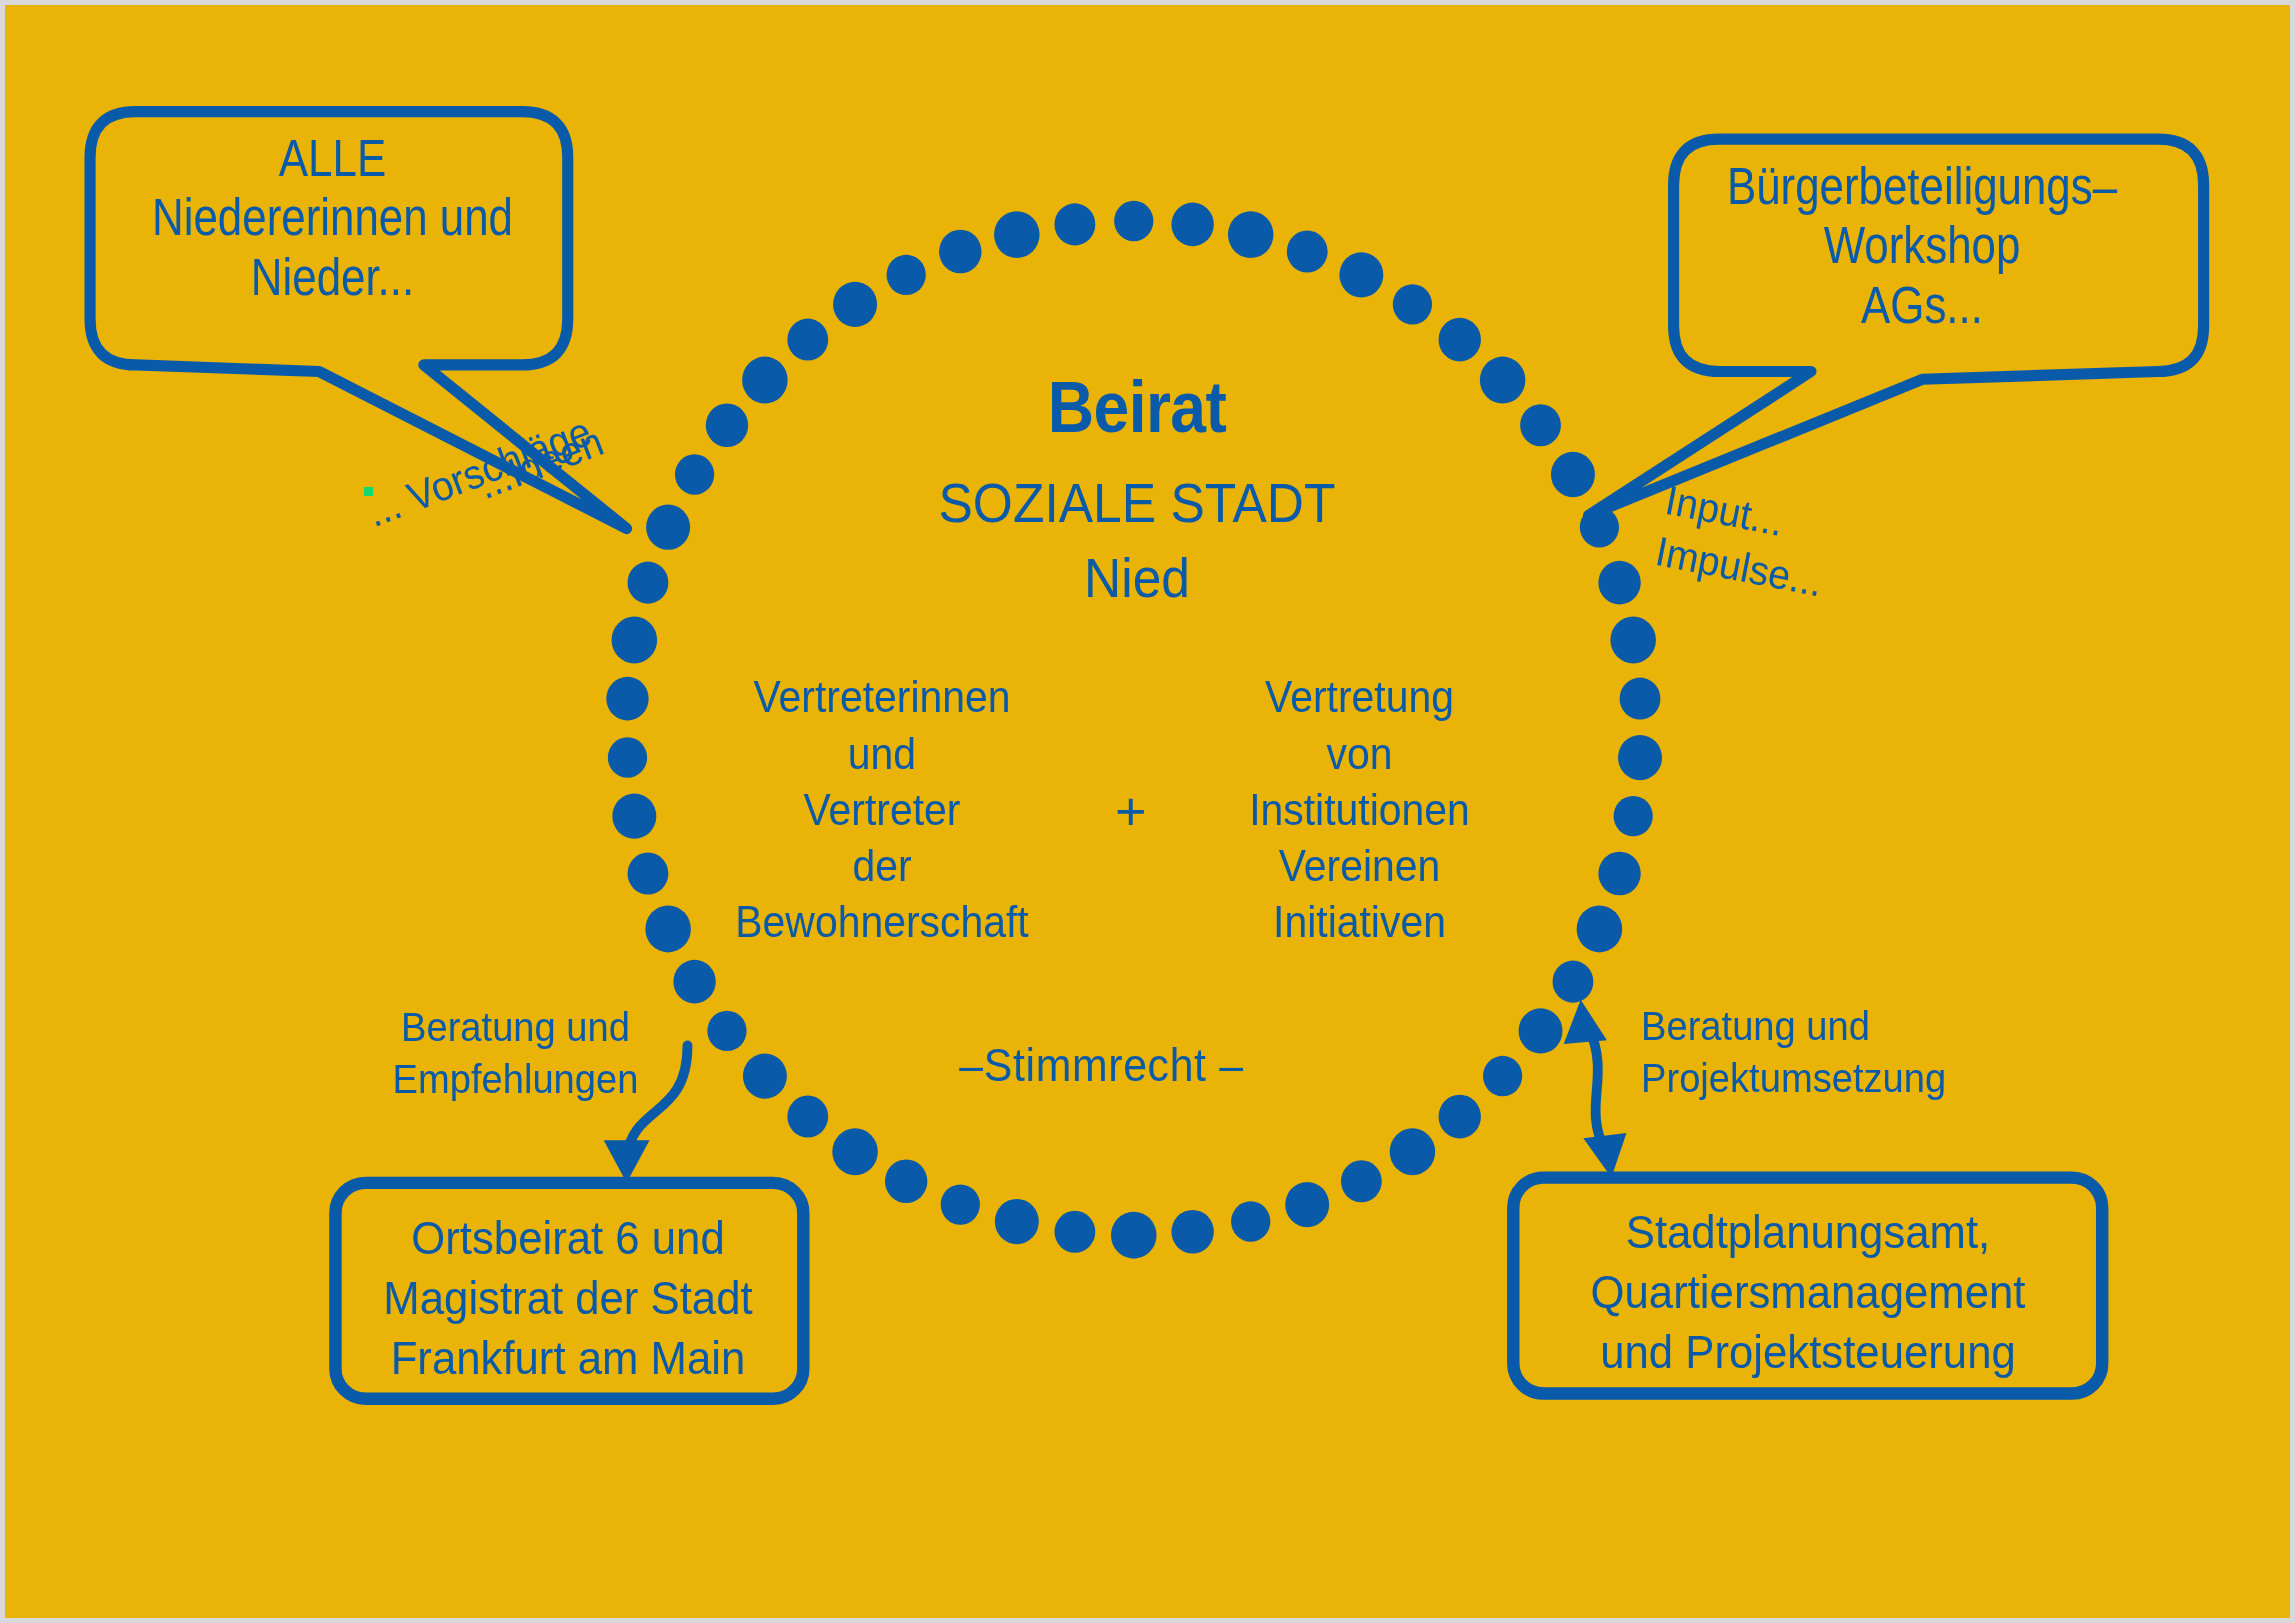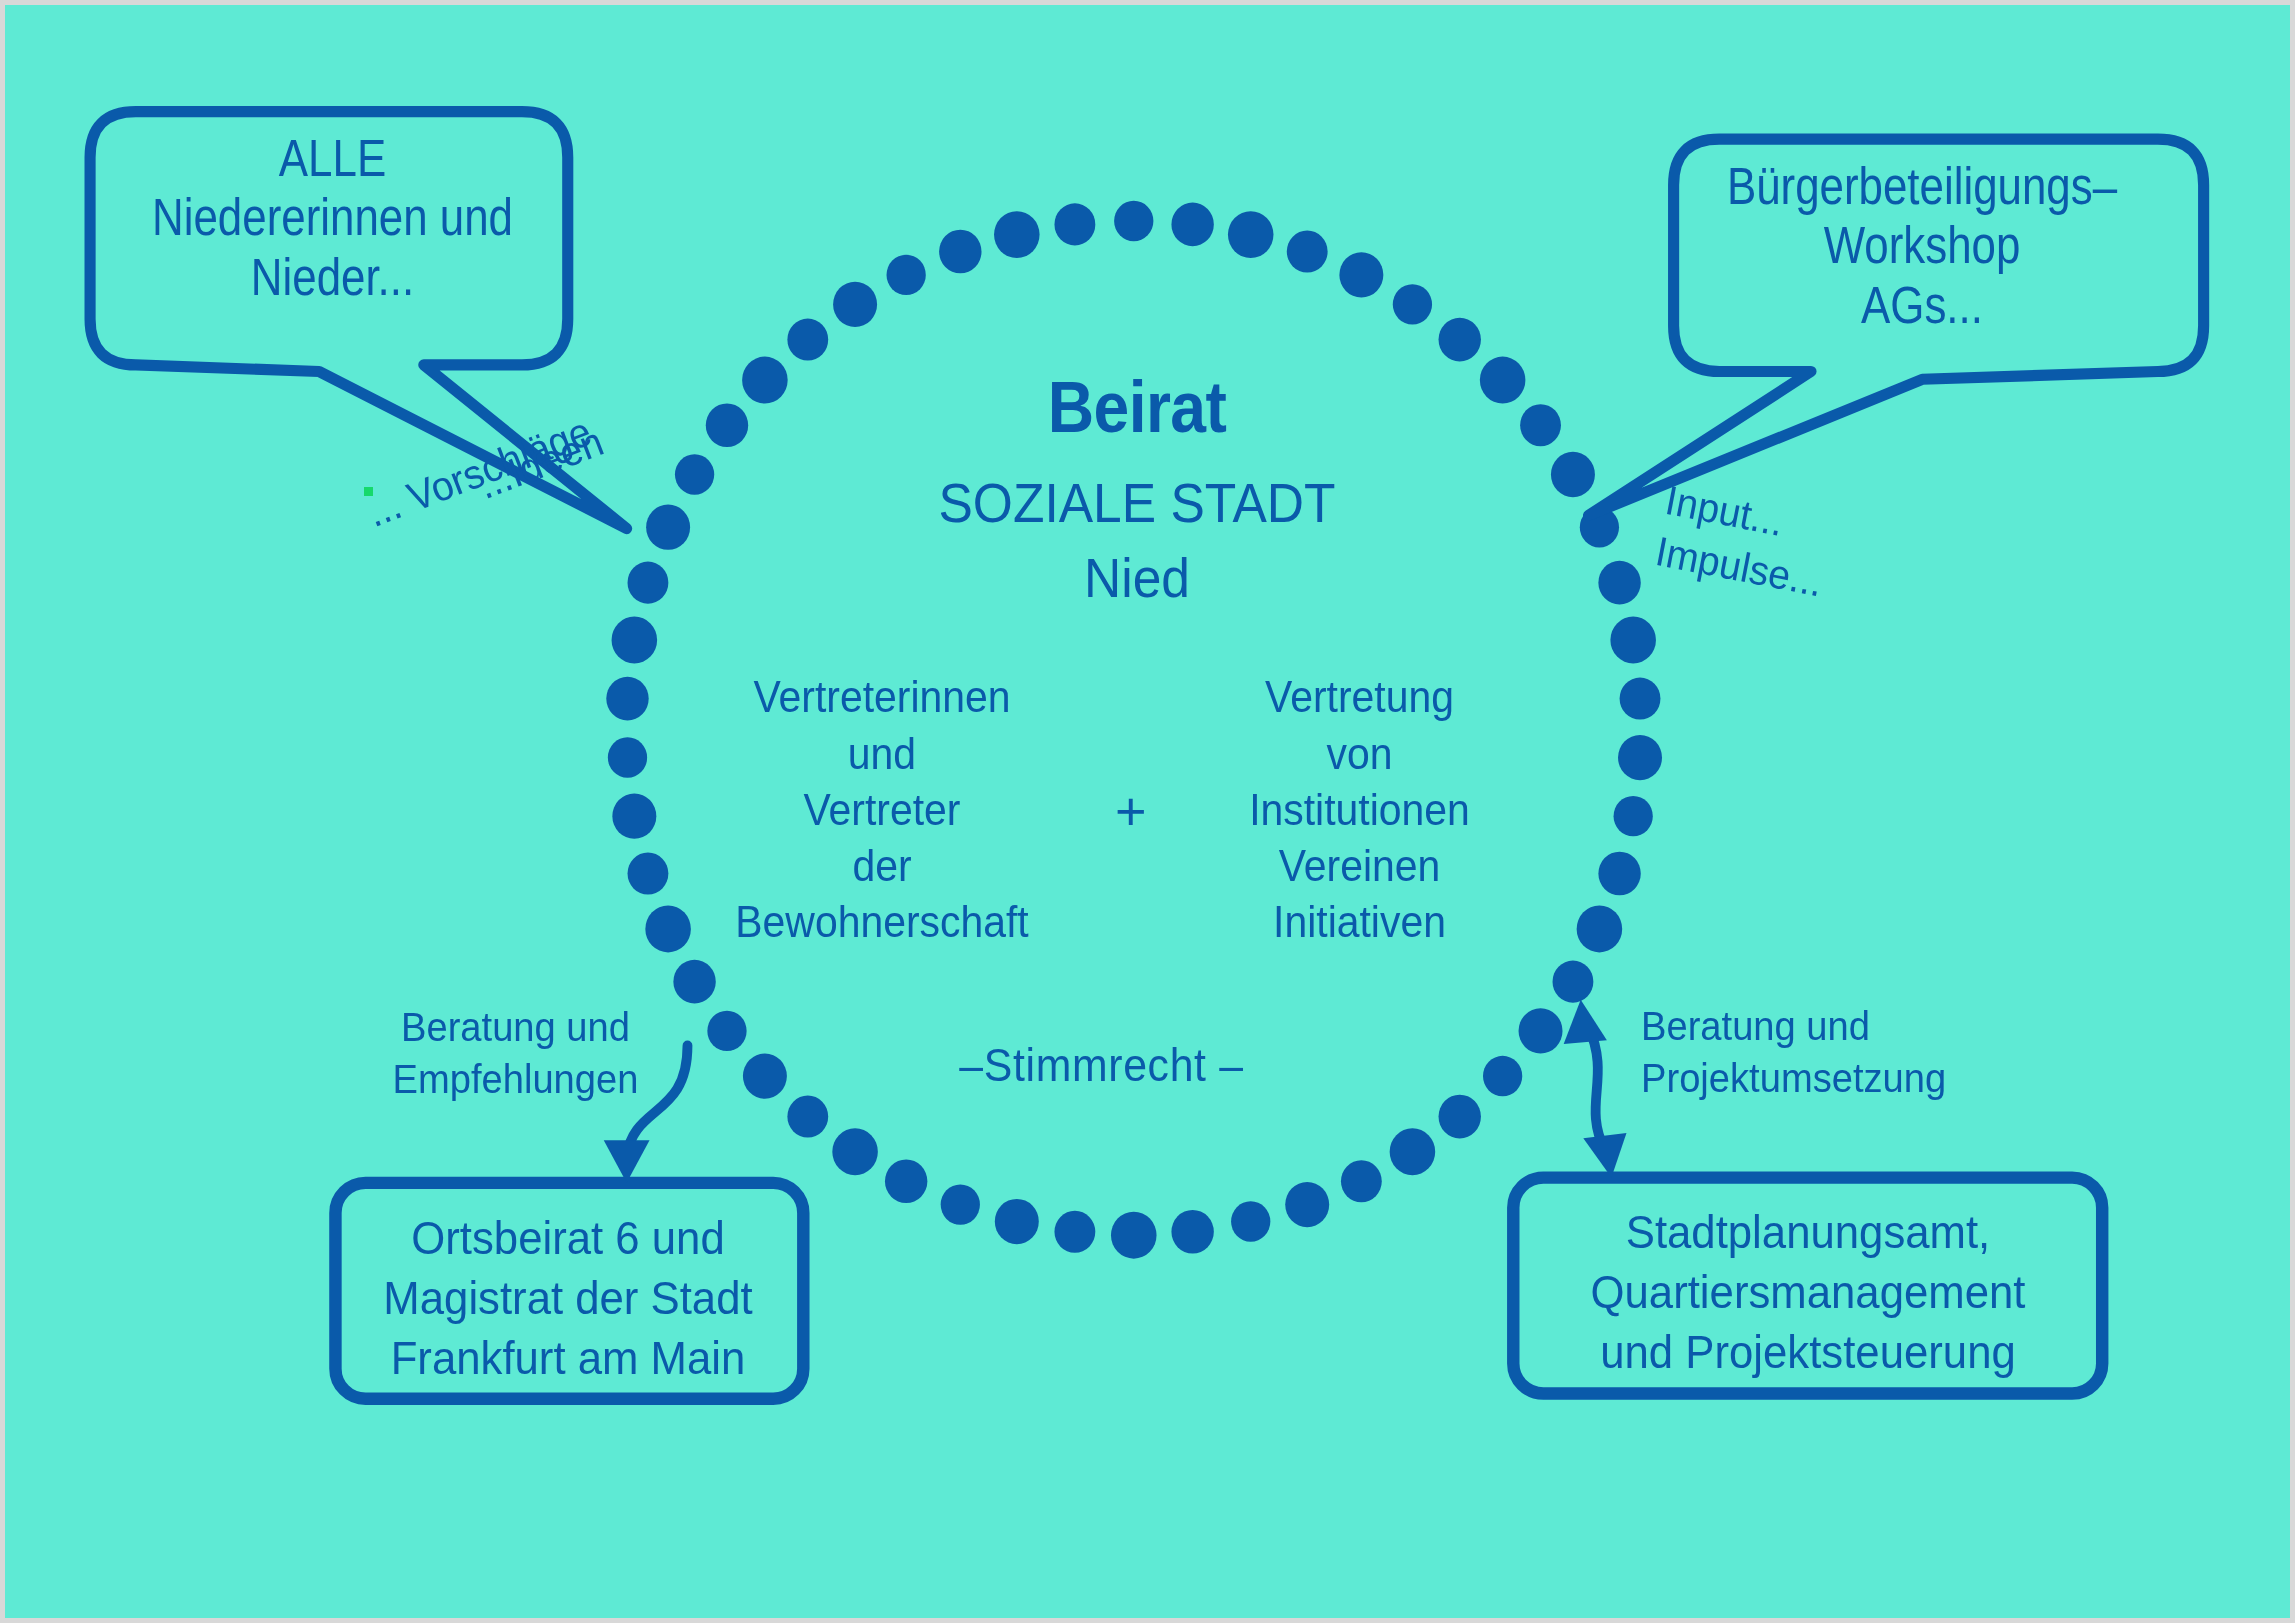--- a/index.html
+++ b/index.html
@@ -20,7 +20,7 @@
     top: 5.2px;
     width: 2285px;
     height: 1613px;
-    background: #5eead4;
+    background: #eab308;
     overflow: hidden;
   }
   svg { position: absolute; left: 0; top: 0; }

